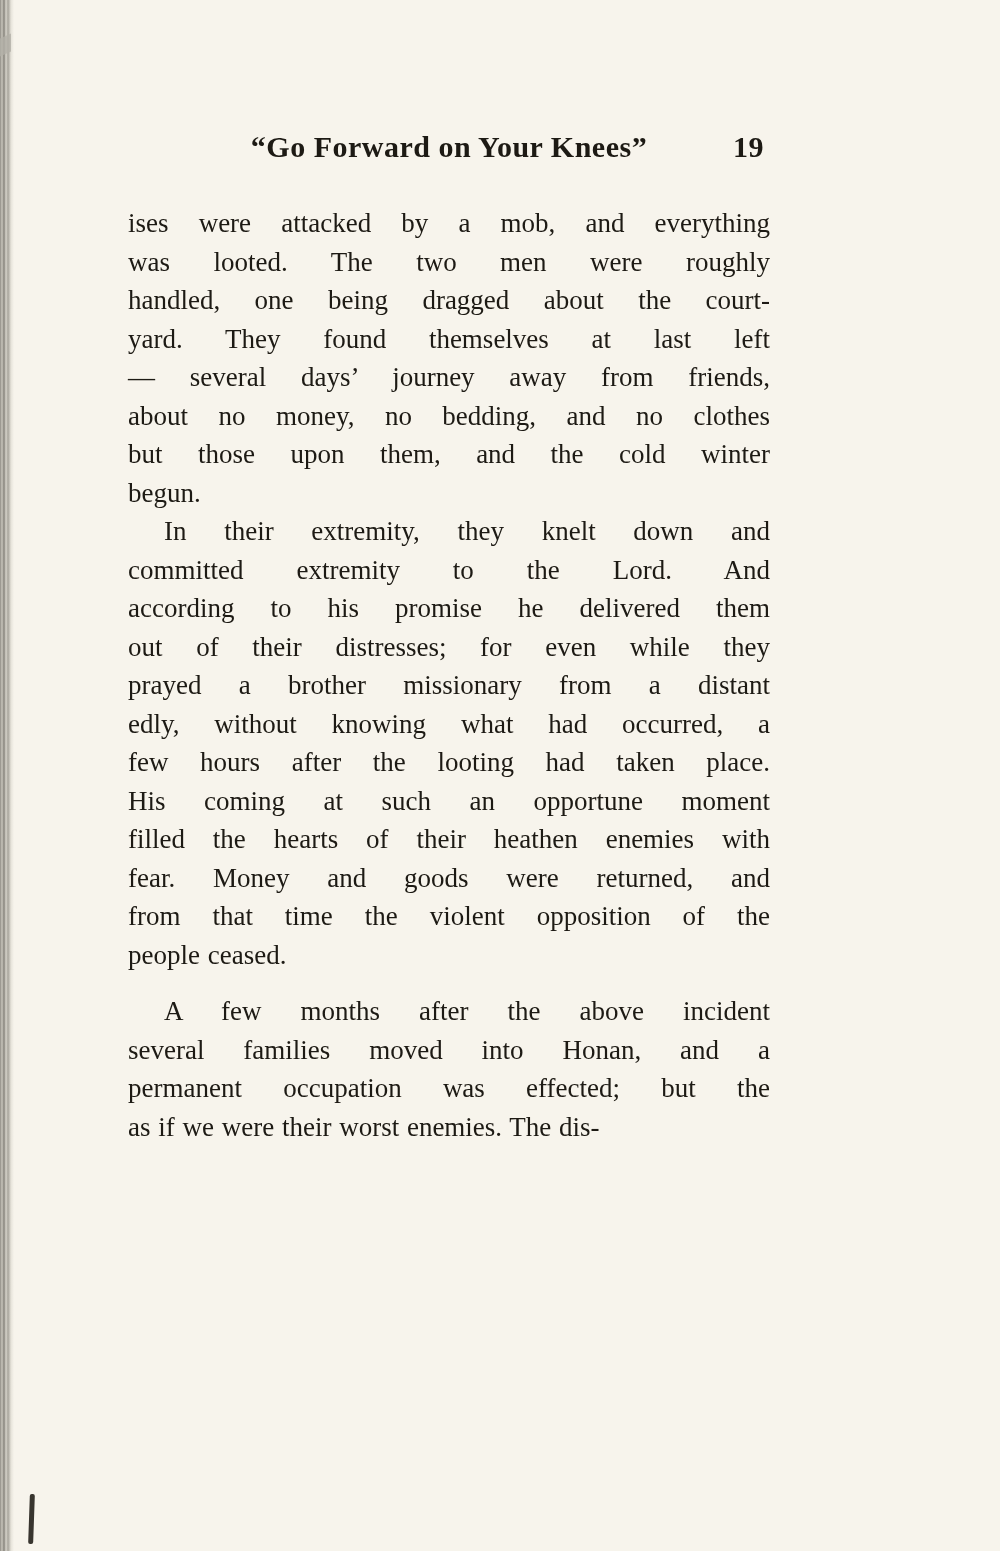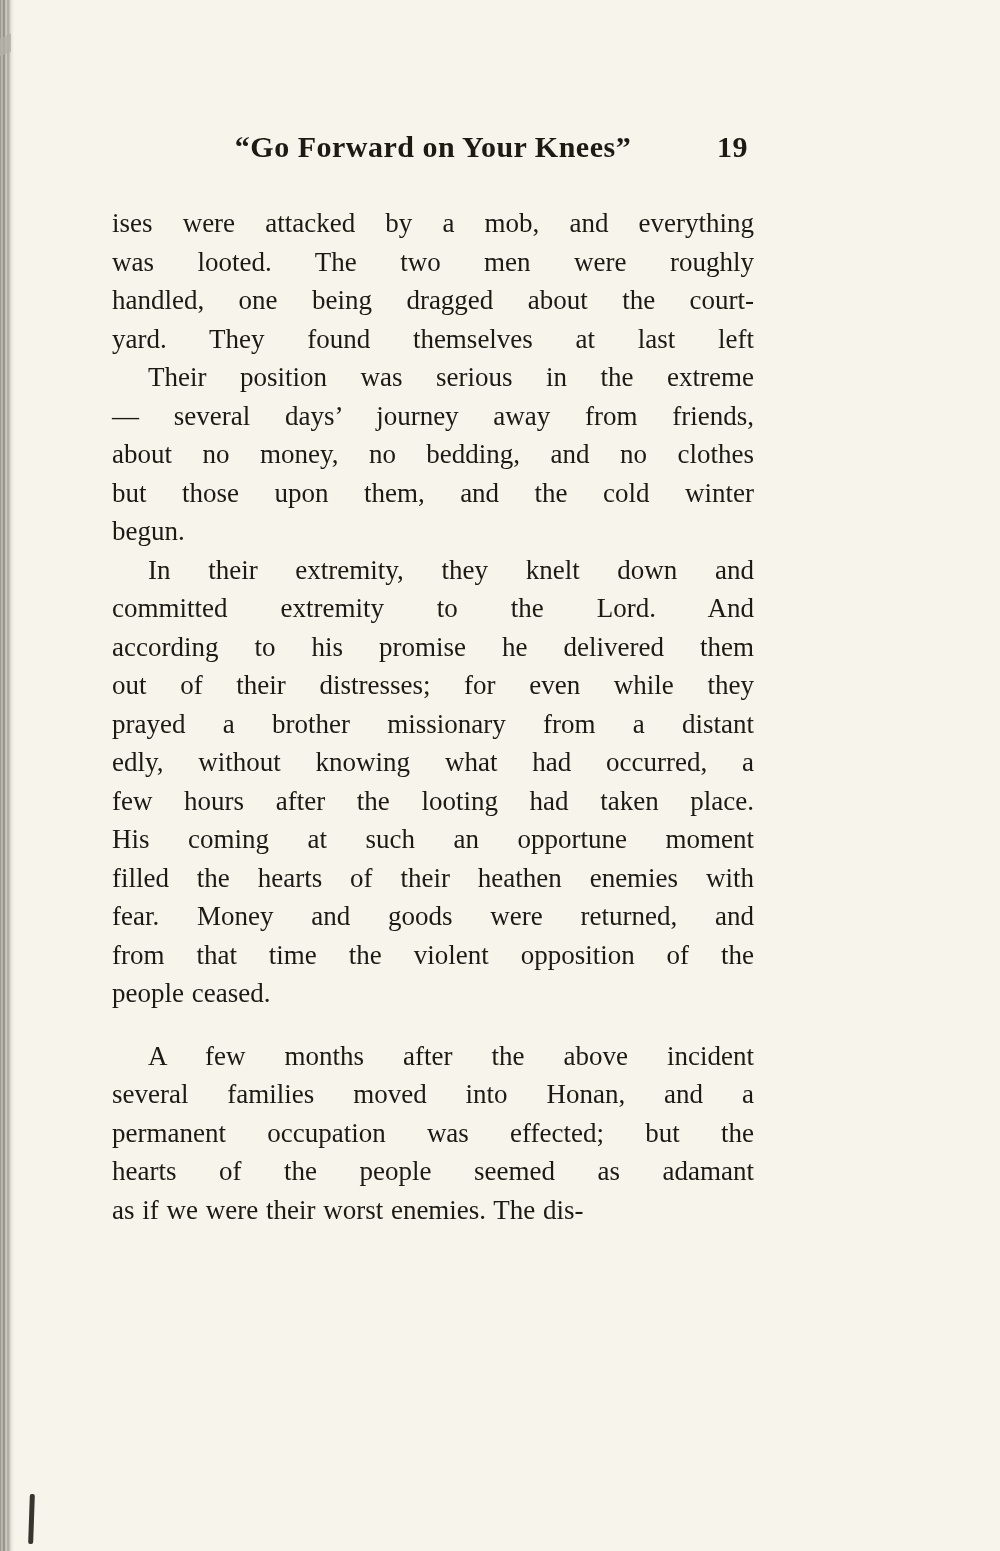--- a/index.html
+++ b/index.html
@@ -26,7 +26,7 @@
     position: absolute; left: 29px; top: 1494px; width: 5px; height: 50px;
     background: #38352f; border-radius: 2px; transform: rotate(2deg);
   }
-  .content { position: absolute; left: 112px; top: 130px; width: 642px; }
+  .content { position: absolute; left: 128px; top: 130px; width: 642px; }
   .running-head {
     position: relative; text-align: center; font-weight: 700;
     font-size: 30px; line-height: 34px; margin-bottom: 40px;

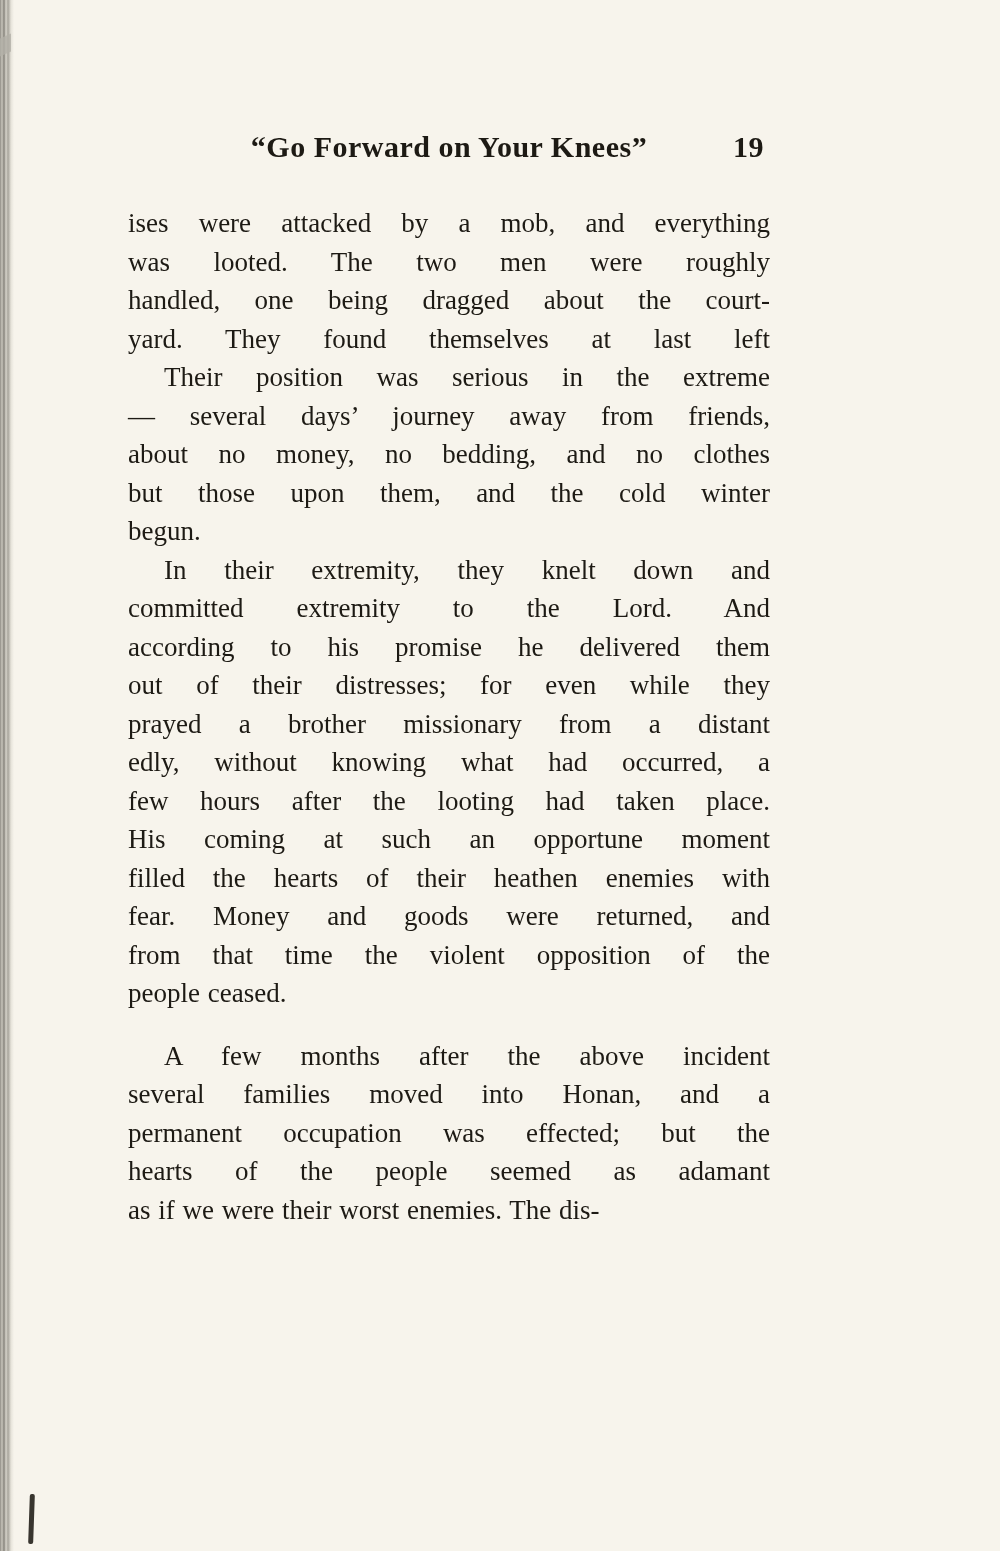--- a/index.html
+++ b/index.html
@@ -64,7 +64,6 @@
         <div class="line">yard.  They found themselves at last left</div>
       </div>
       <div class="para">
-        <div class="line indent">Their position was serious in the extreme</div>
         <div class="line">— several days’ journey away from friends,</div>
         <div class="line">about no money, no bedding, and no clothes</div>
         <div class="line">but those upon them, and the cold winter</div>

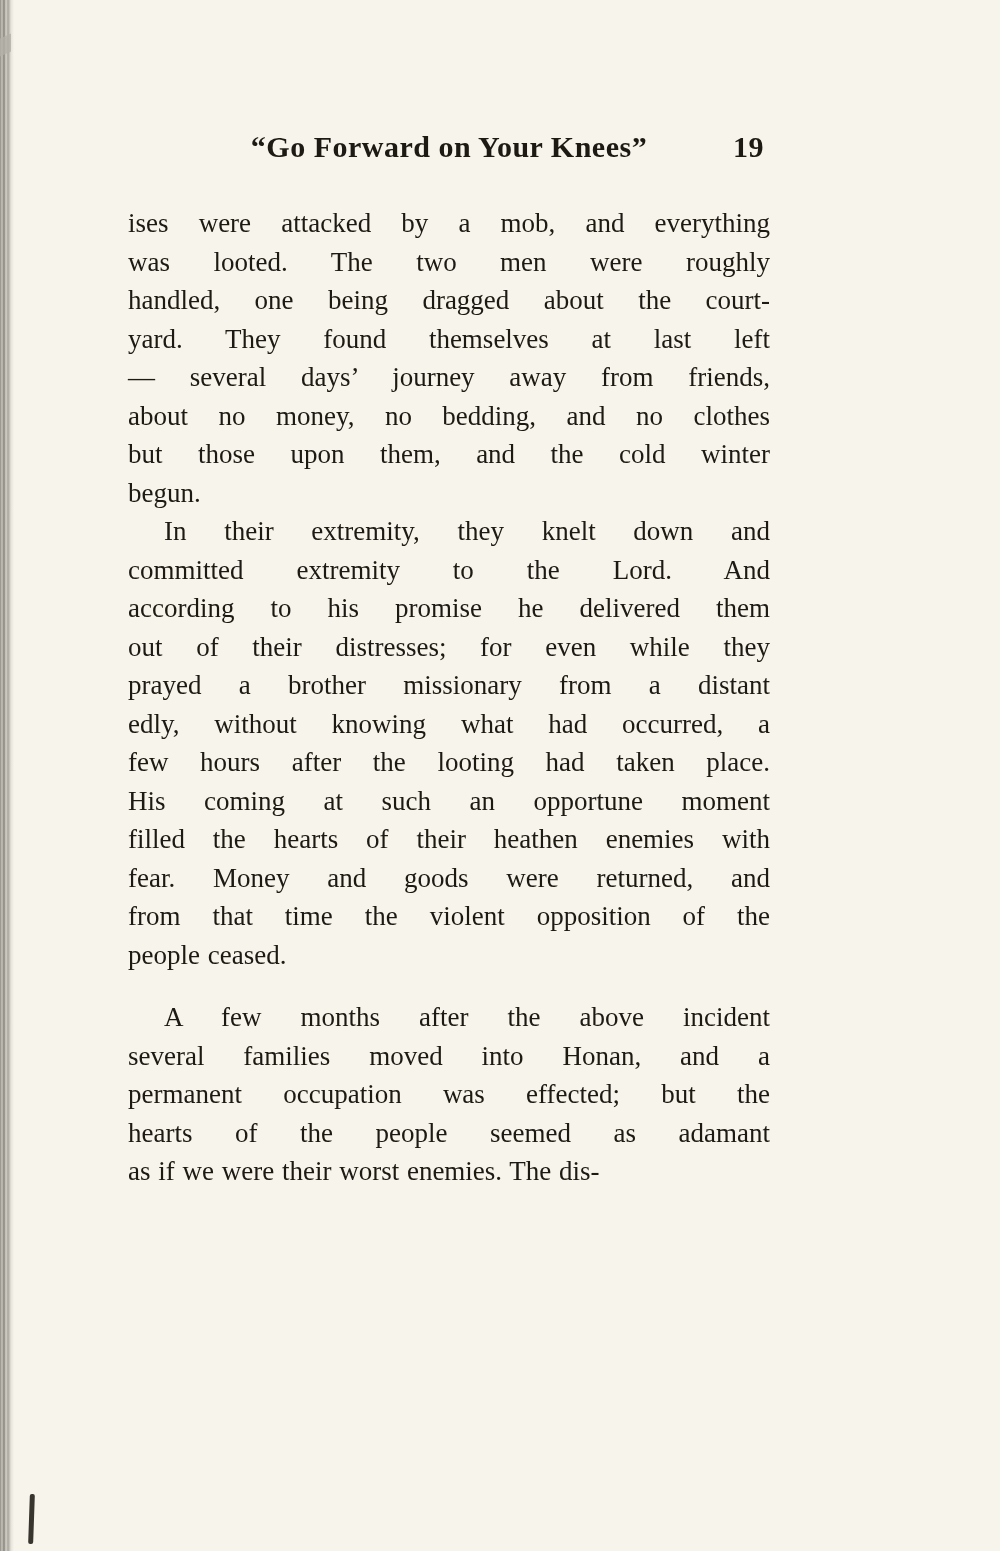--- a/index.html
+++ b/index.html
@@ -42,7 +42,7 @@
   }
   .line.last { text-align-last: left; }
   .line.indent { padding-left: 36px; }
-  .para.gap-before { margin-top: 24px; }
+  .para.gap-before { margin-top: 18px; }
 </style>
 </head>
 <body>

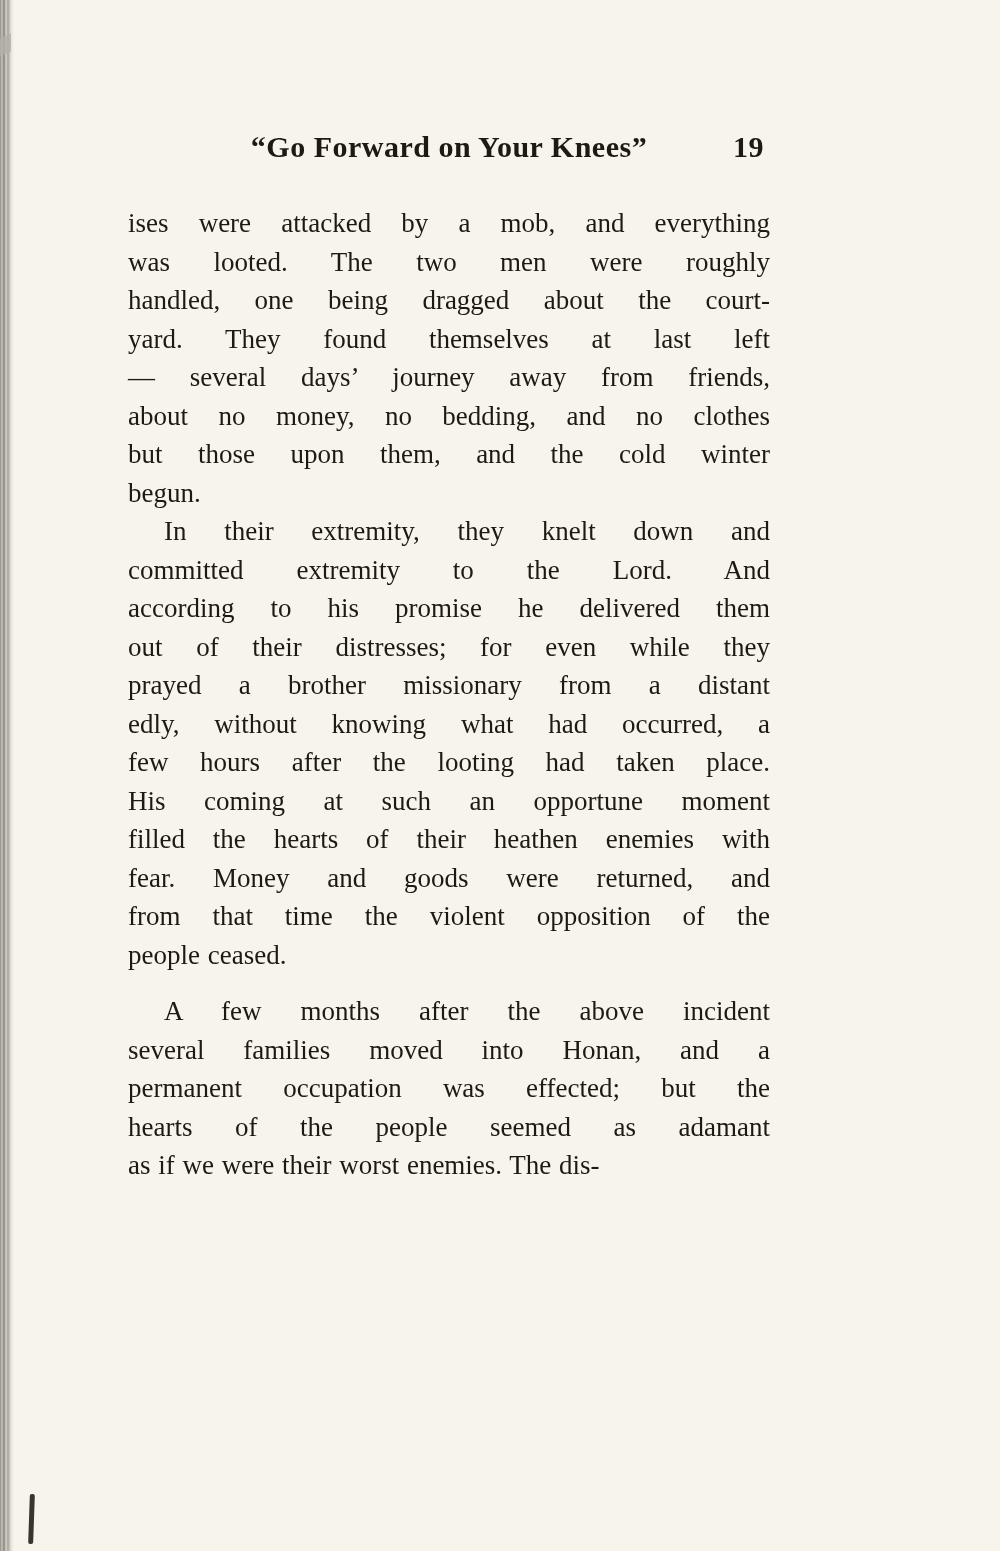--- a/index.html
+++ b/index.html
@@ -87,7 +87,6 @@
         <div class="line indent">A few months after the above incident</div>
         <div class="line">several families moved into Honan, and a</div>
         <div class="line">permanent occupation was effected; but the</div>
-        <div class="line">hearts of the people seemed as adamant</div>
         <div class="line last">as if we were their worst enemies.  The dis-</div>
       </div>
     </div>

